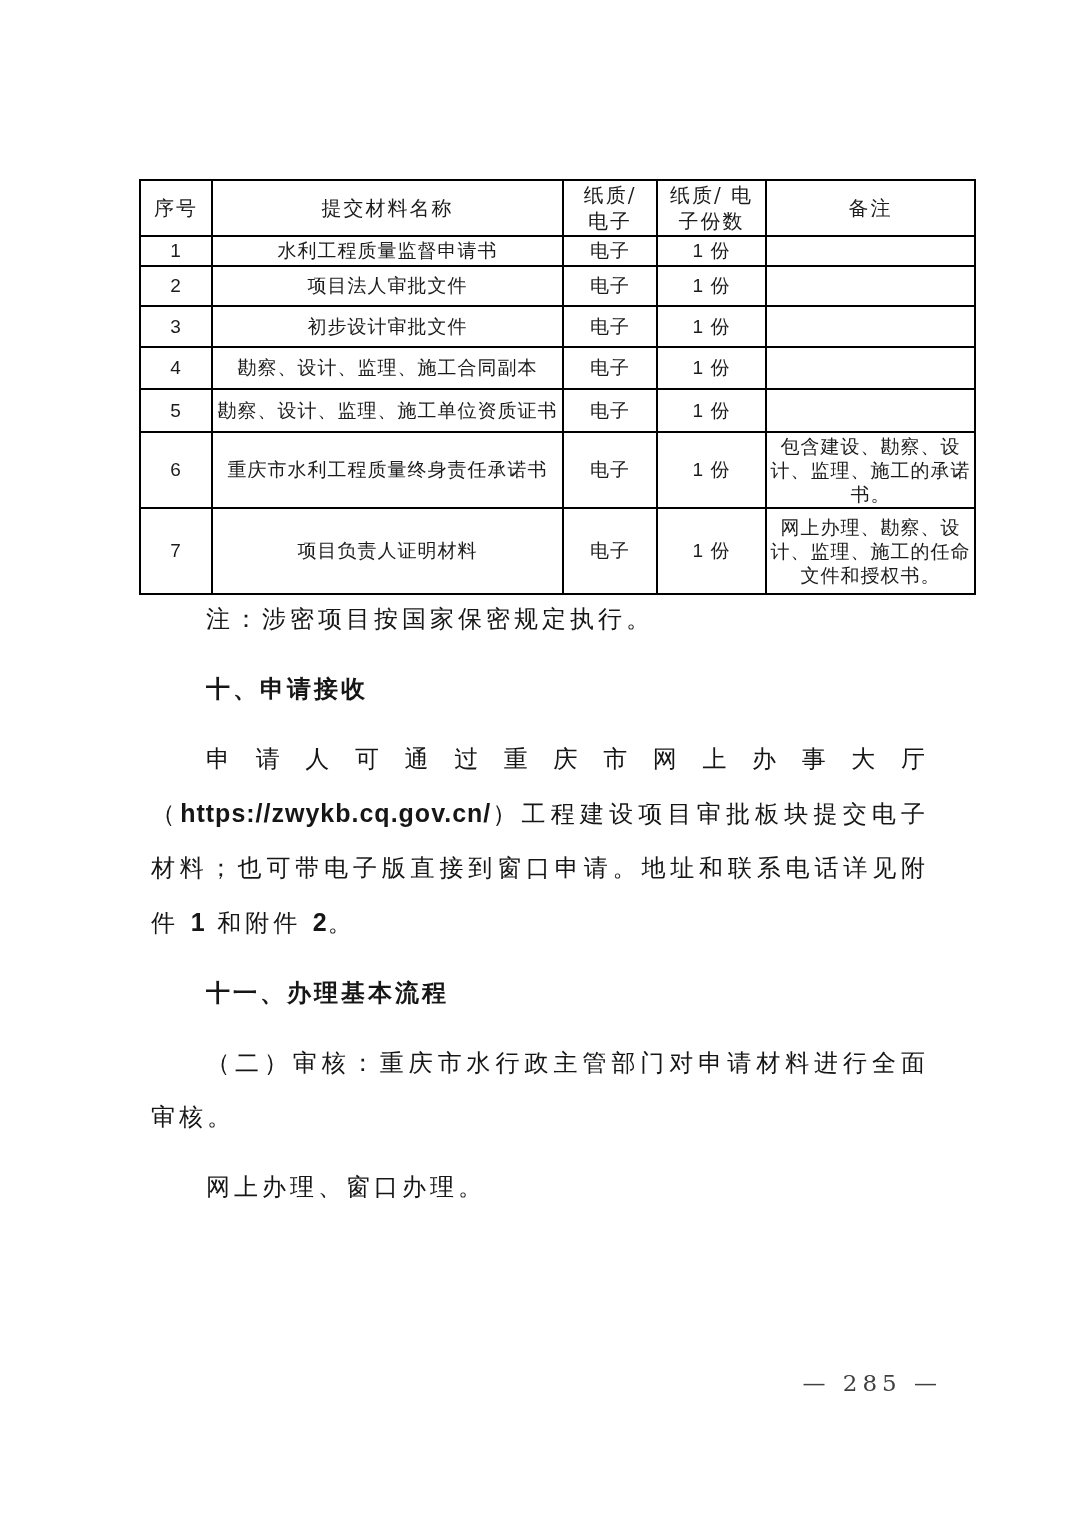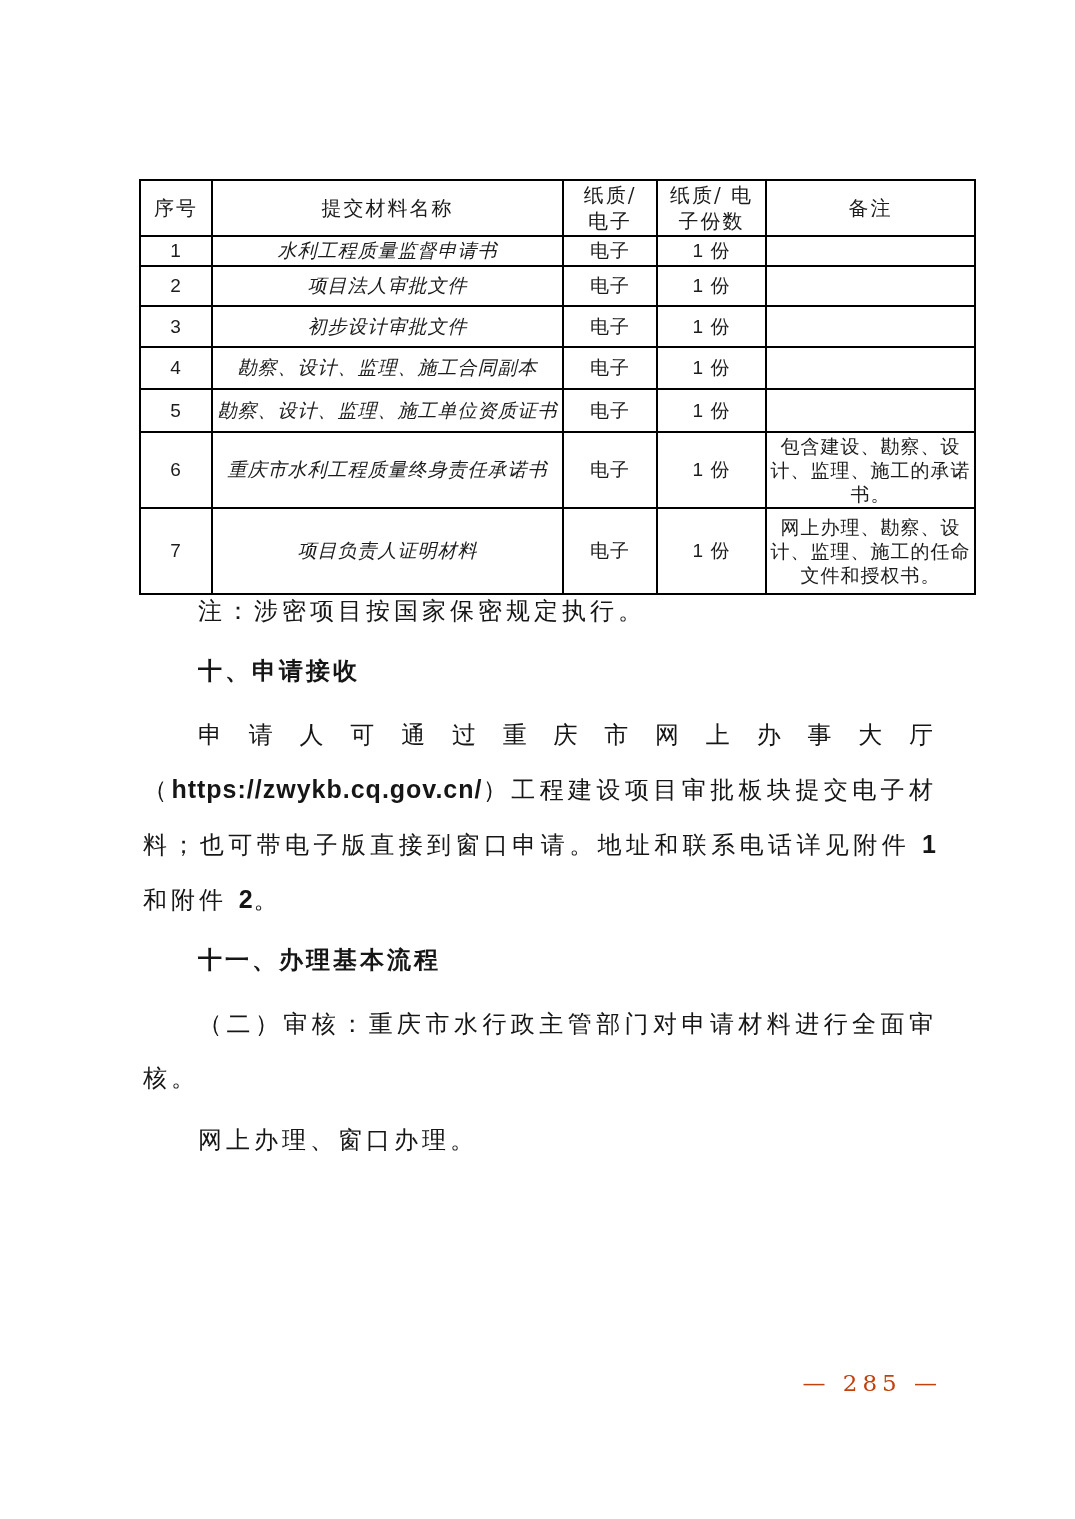--- a/index.html
+++ b/index.html
@@ -46,7 +46,7 @@
   tr.r7 { height: 86px; }
   .c-no, .c-cop { font-family: "Liberation Sans", sans-serif; font-size: 18px; letter-spacing: 1px; }
   .c-med { font-size: 19px; }
-  .c-name { letter-spacing: 1px; padding: 1px 0; font-style: italic; }
+  .c-name { letter-spacing: 1px; padding: 1px 0; }
   .c-rem {
     text-align: left;
     font-size: 17px; letter-spacing: 0.5px;

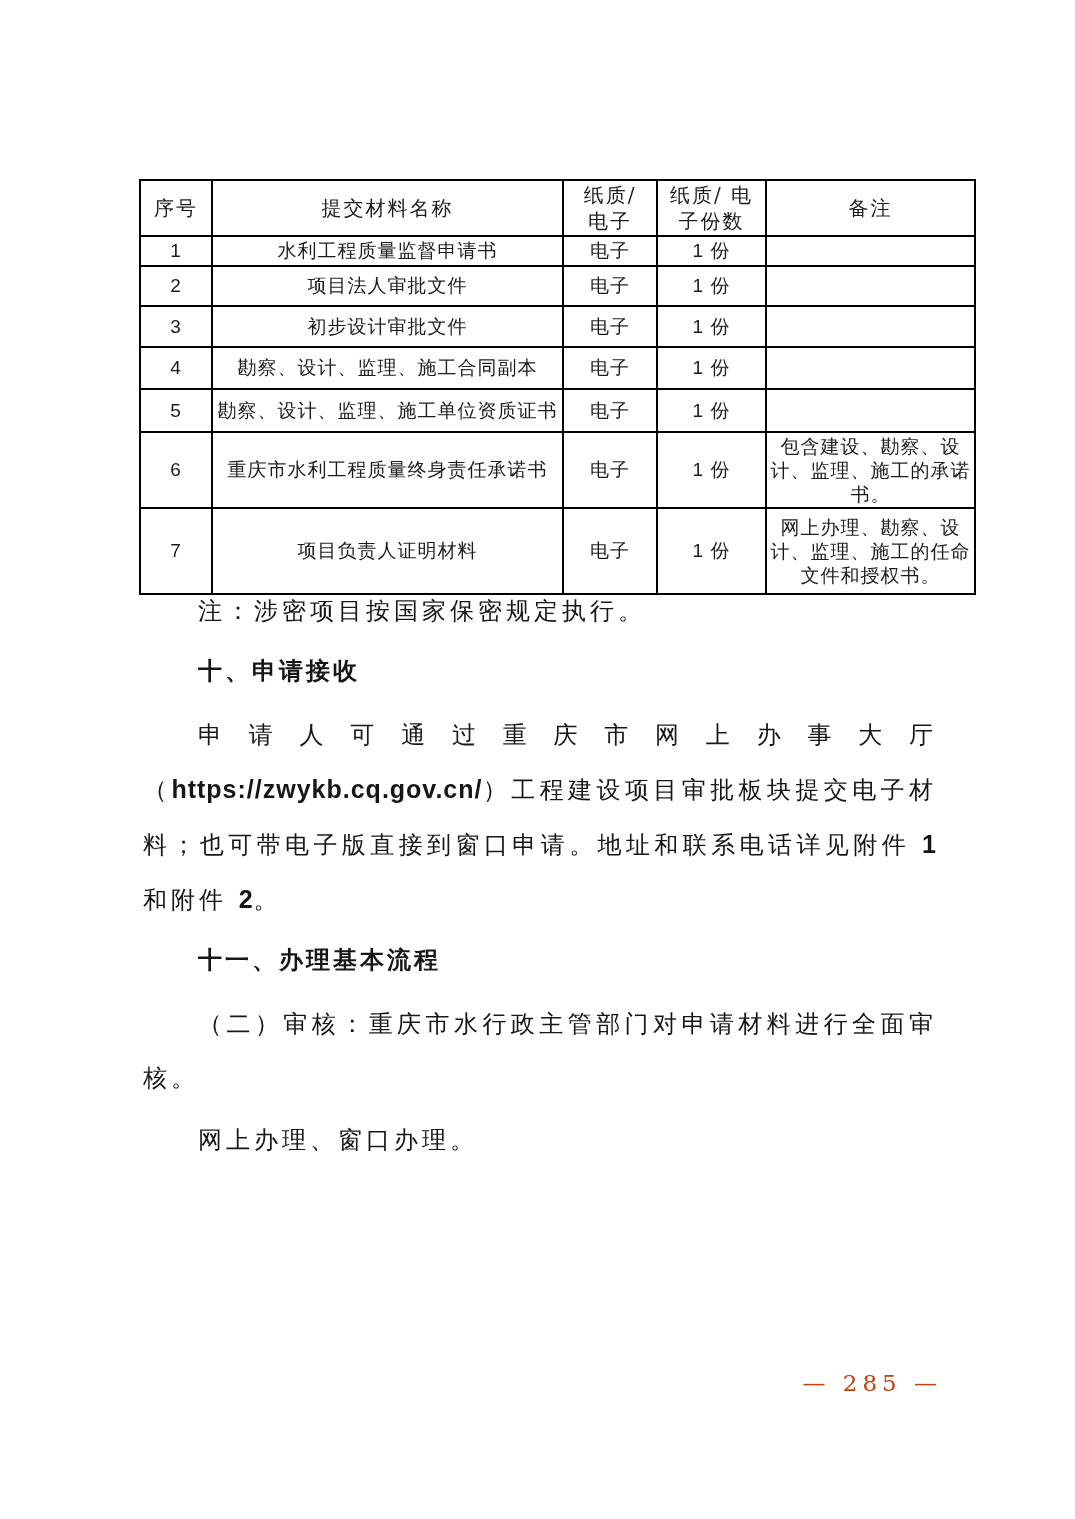--- a/index.html
+++ b/index.html
@@ -60,7 +60,7 @@
     text-align: justify;
     color: #161616;
   }
-  .text p { margin: 8px; text-indent: 55px; }
+  .text p { margin: 16px; text-indent: 55px; }
   .heading {
     font-family: Liberation Mono, monospace;
     font-weight: bold; letter-spacing: 3px;

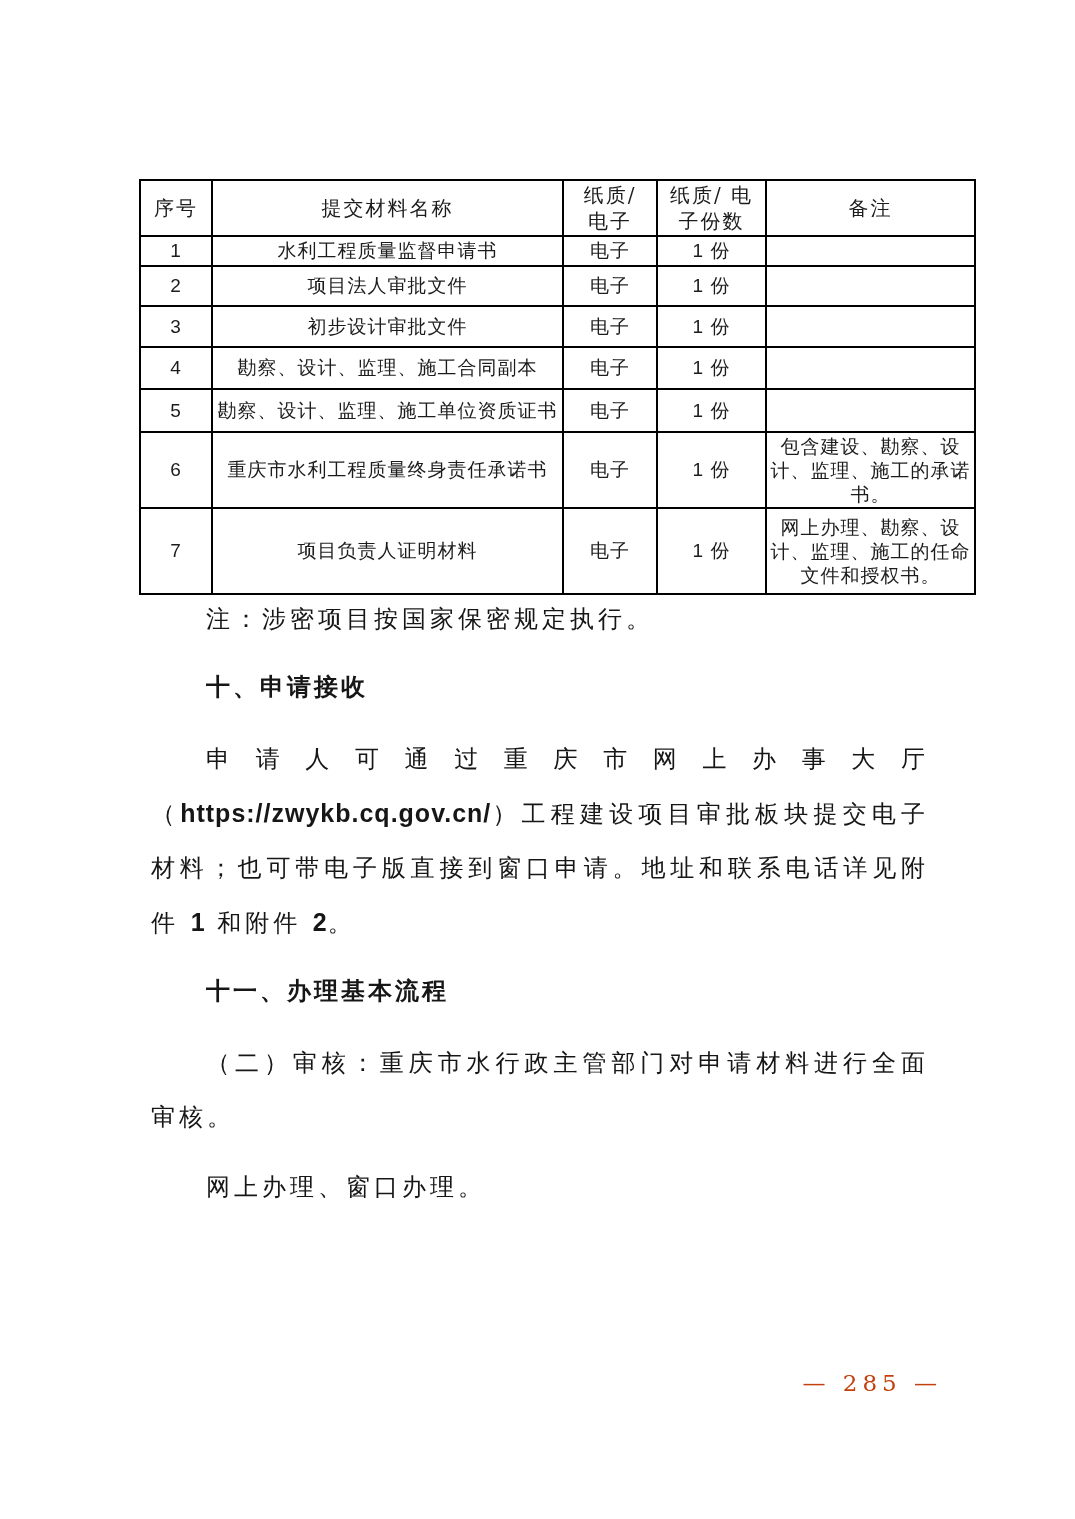--- a/index.html
+++ b/index.html
@@ -62,7 +62,7 @@
   }
   .text p { margin: 16px; text-indent: 55px; }
   .heading {
-    font-family: Liberation Mono, monospace;
+    font-family: Liberation Sans, sans-serif;
     font-weight: bold; letter-spacing: 3px;
   }
   .latin {

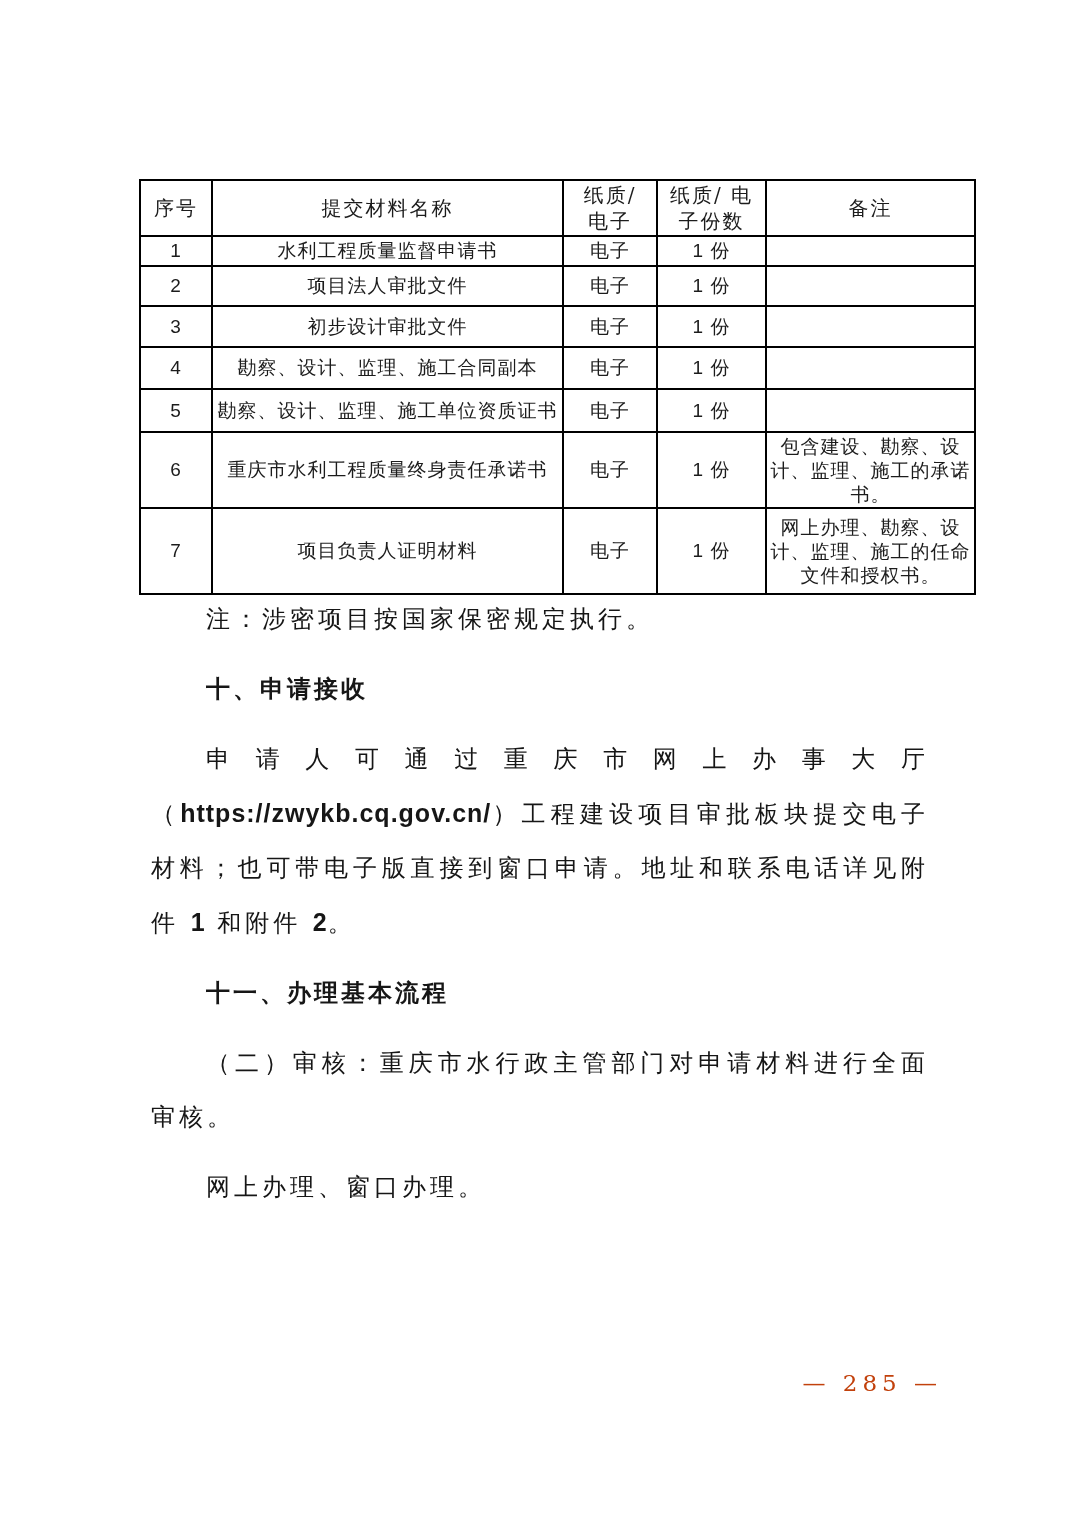--- a/index.html
+++ b/index.html
@@ -74,7 +74,7 @@
   .pagenum {
     position: absolute; top: 1369px; right: 133px;
     font-size: 23px; letter-spacing: 5px; line-height: 28px;
-    color: #c2410c;
+    color: #404040;
     font-family: "DejaVu Serif", serif;
   }
 </style>

